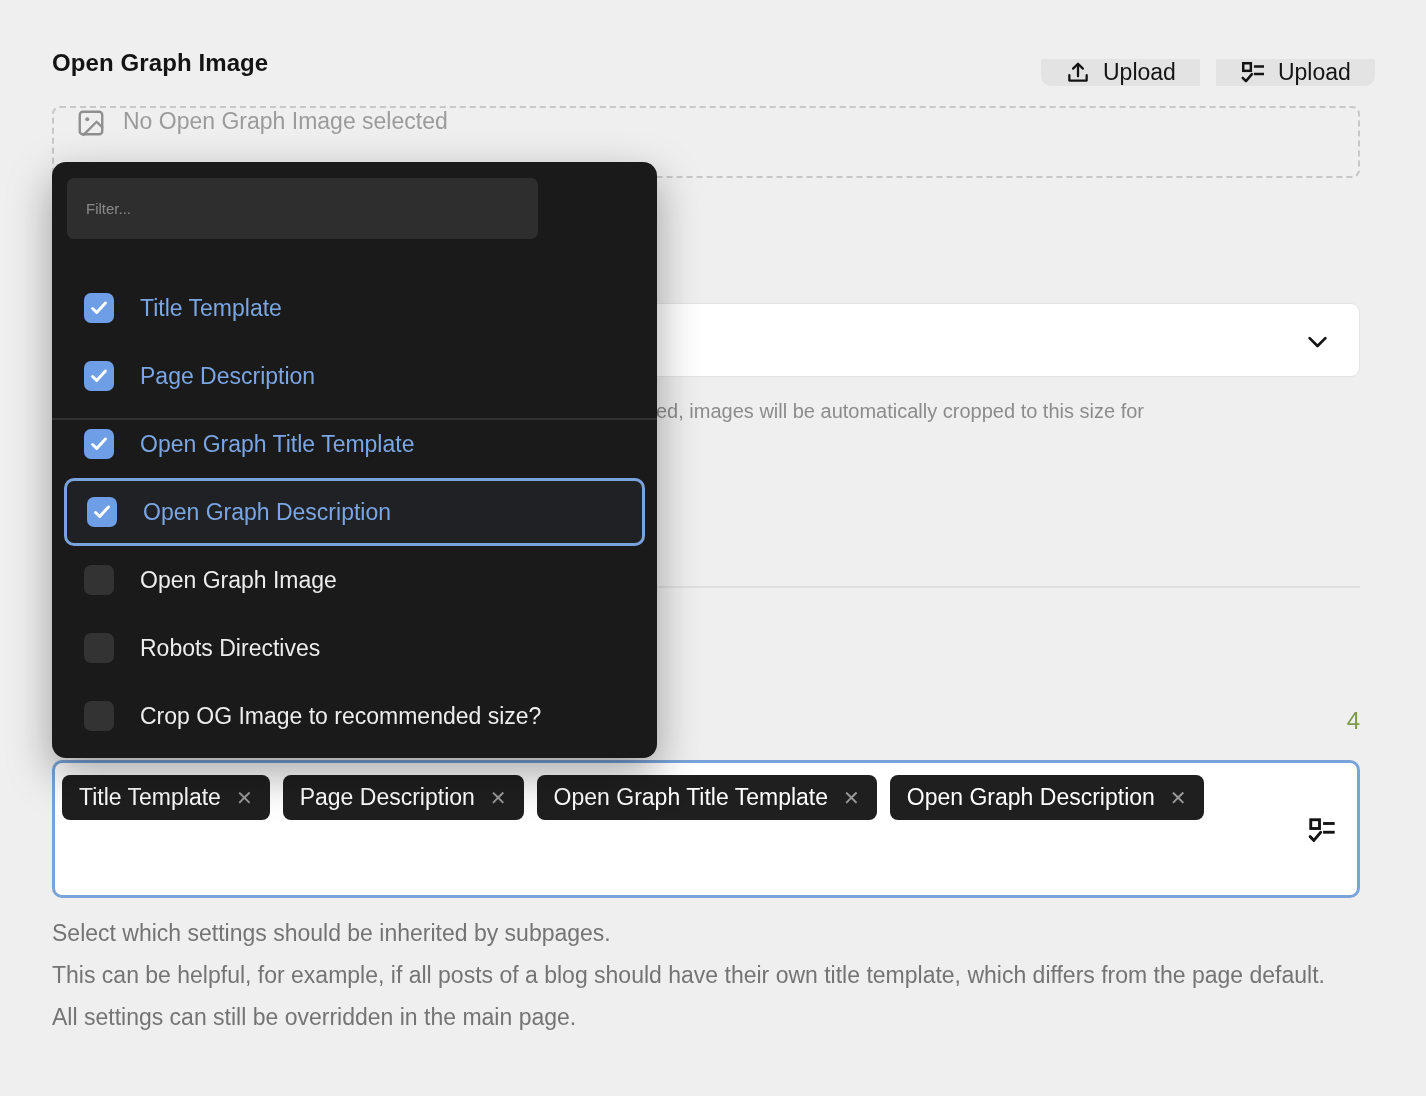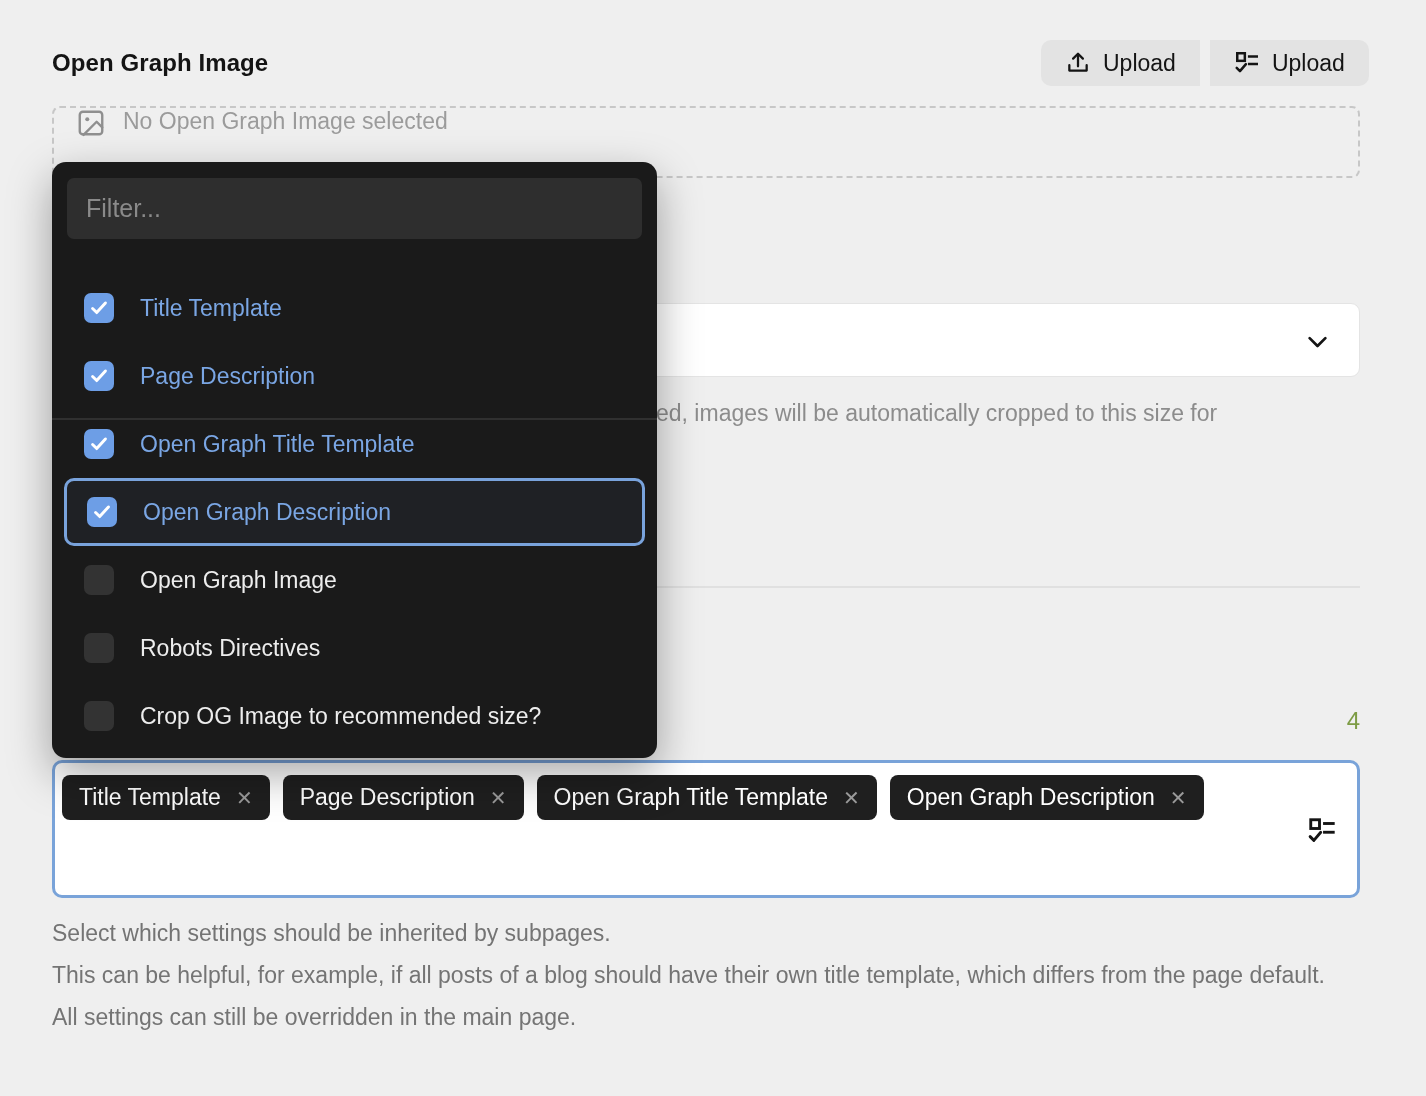--- a/index.html
+++ b/index.html
@@ -20,7 +20,7 @@
   }
   .btn-group{
     position:absolute;left:1041px;top:40px;height:46px;
-    display:flex;gap:10px;border-radius:10px;overflow:hidden;
+    display:flex;gap:16px;border-radius:10px;overflow:hidden;align-items:flex-end;
   }
   .btn{
     display:flex;align-items:center;gap:12px;

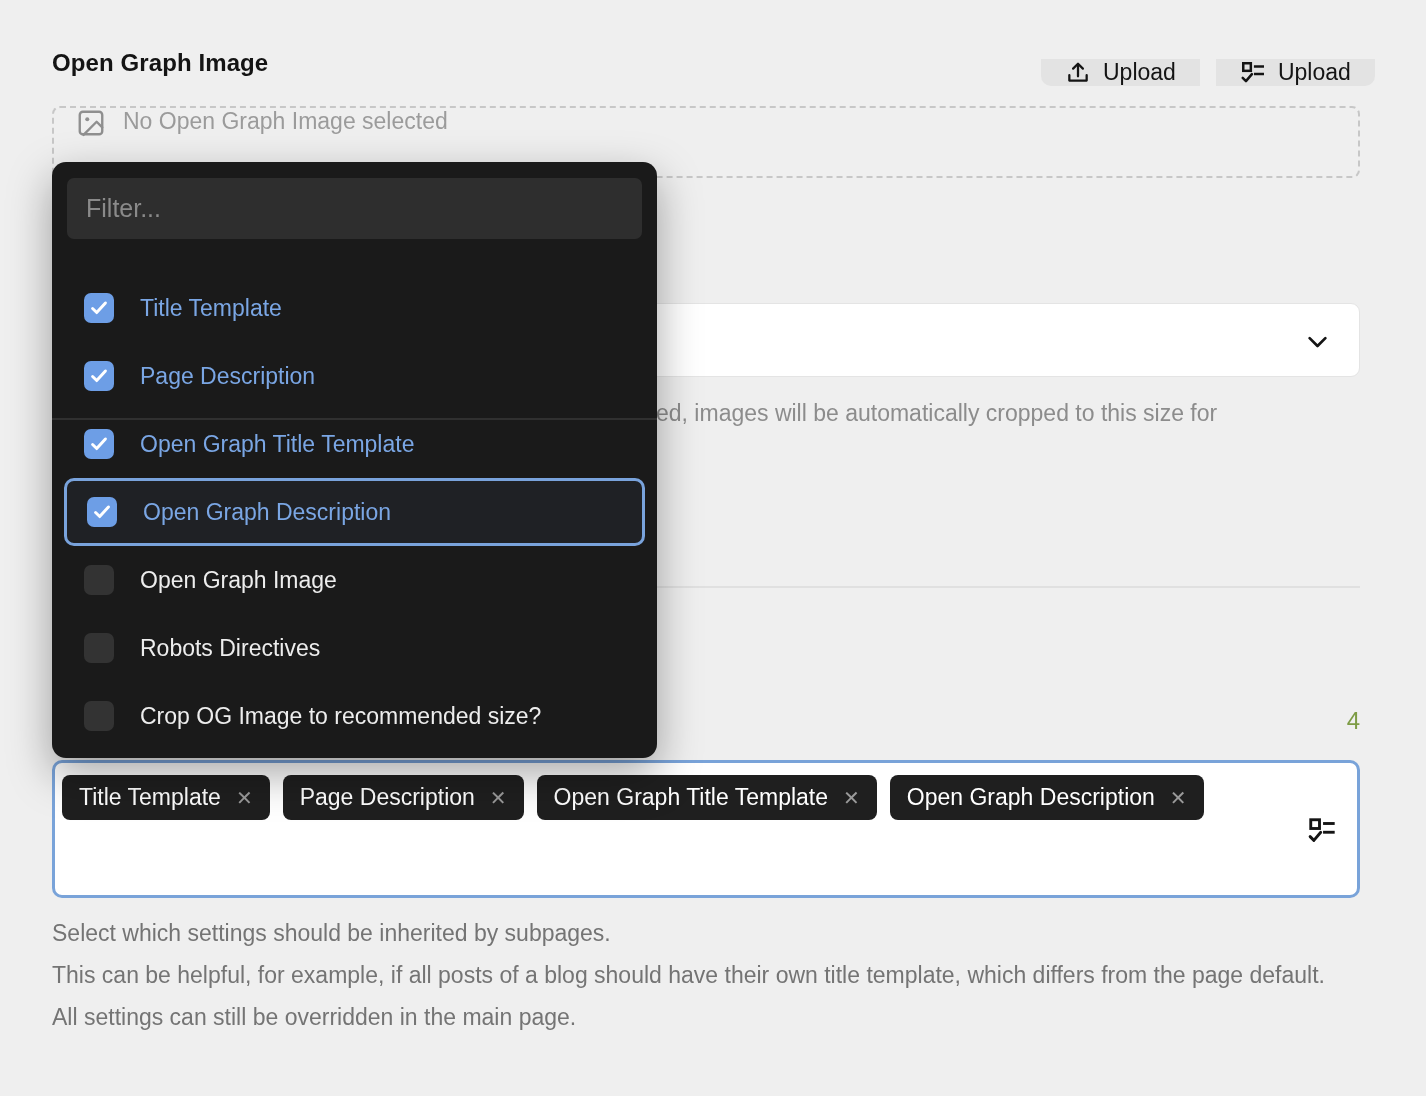--- a/index.html
+++ b/index.html
@@ -96,9 +96,9 @@
     box-shadow:0 16px 44px rgba(0,0,0,.35);z-index:10;
   }
   .filter-input{
-    position:absolute;left:15px;top:16px;width:575px;height:61px;
+    position:absolute;left:15px;top:16px;width:471px;height:61px;
     box-sizing:border-box;background:#2e2e2e;border:none;border-radius:7px;
-    padding:0 19px;font-size:25px;color:#e6e6e6;font-family:inherit;
+    padding:0 19px;font-size:15px;color:#e6e6e6;font-family:inherit;
     outline:none;
   }
   .filter-input::placeholder{color:#8a8a8a;opacity:1;}

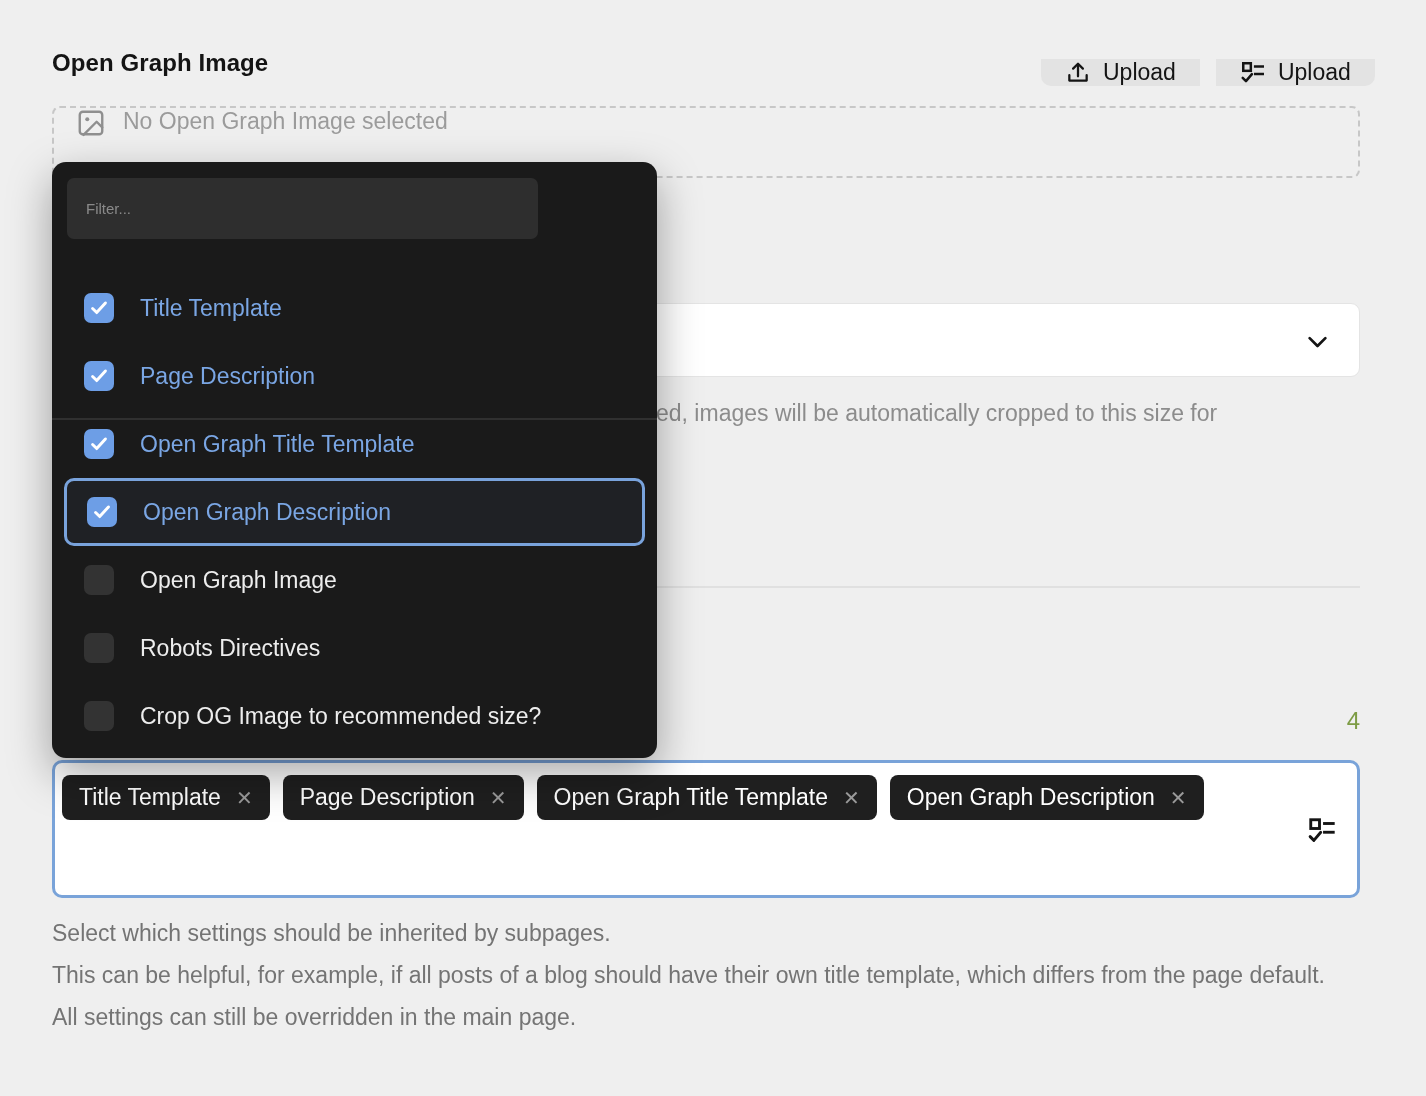--- a/index.html
+++ b/index.html
@@ -47,7 +47,7 @@
   .size-select .chevron{position:absolute;right:28px;top:24px;}
   .size-helper{
     position:absolute;left:656px;top:400px;z-index:0;
-    font-size:23px;color:#8c8c8c;white-space:nowrap;
+    font-size:20px;color:#8c8c8c;white-space:nowrap;
   }
 
   

